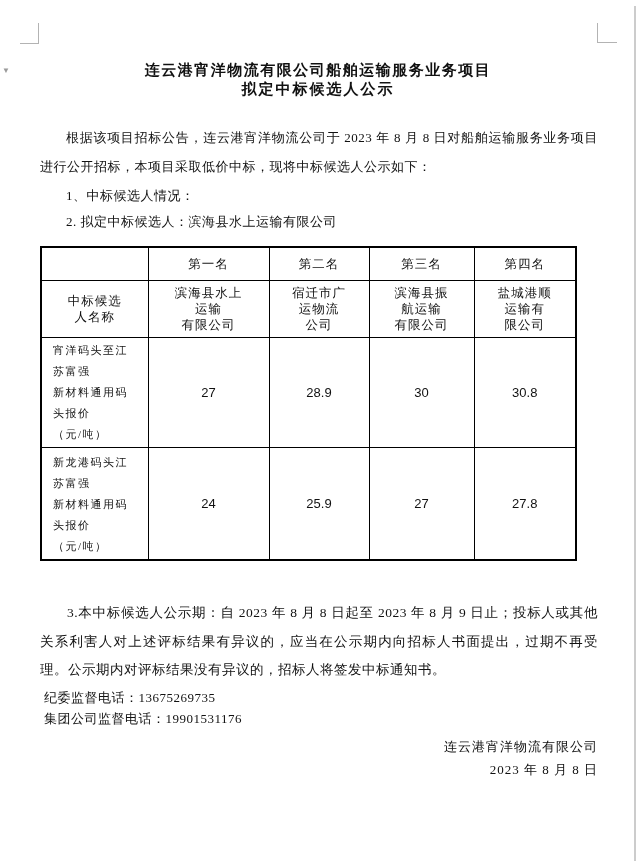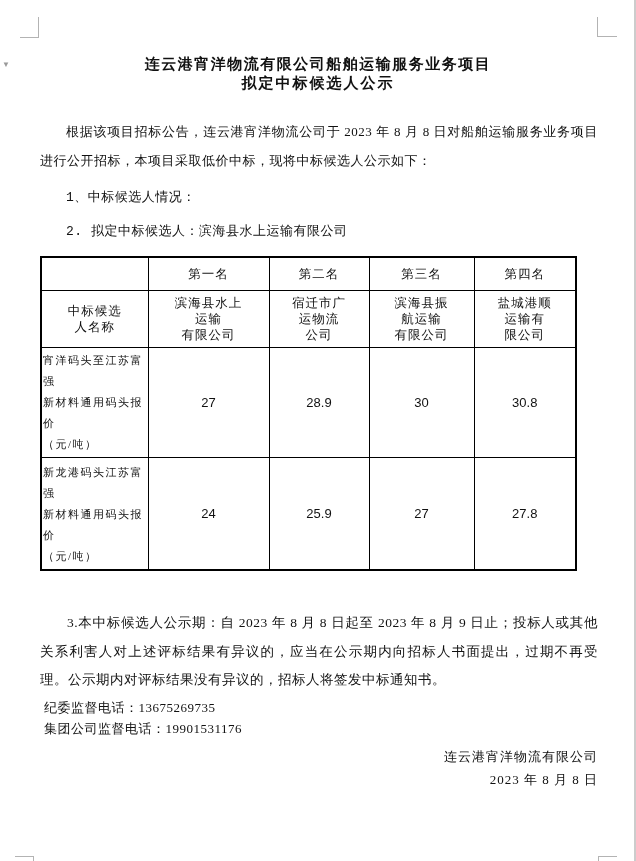--- a/index.html
+++ b/index.html
@@ -27,7 +27,7 @@
 
   .title {
     padding-top: 55px; text-align: center;
-    font-size: 15px; font-weight: bold; letter-spacing: 1.5px;
+    font-size: 15px; font-weight: bold; letter-spacing: 1.5px; margin-top: 6px;
   }
   .subtitle {
     text-align: center;

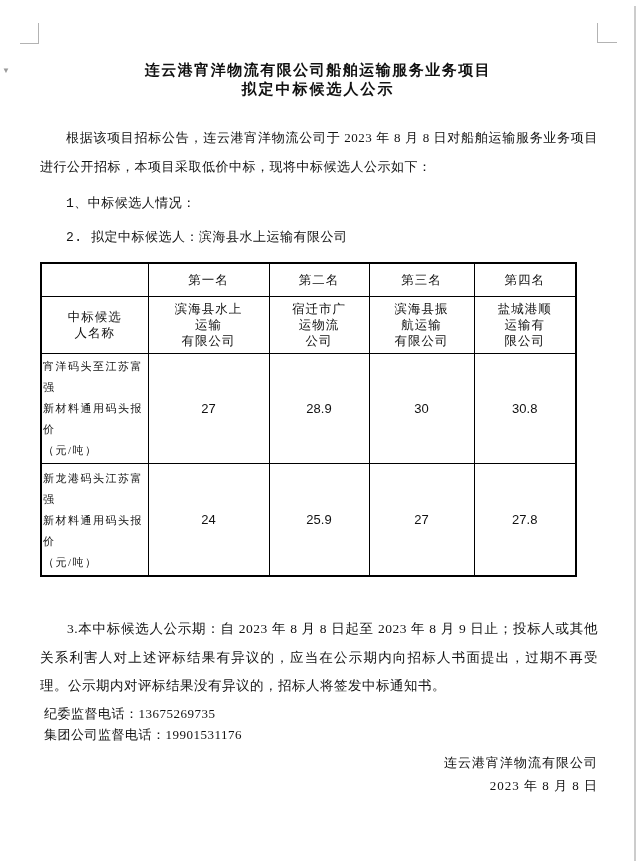--- a/index.html
+++ b/index.html
@@ -39,7 +39,7 @@
     font-size: 13px; line-height: 29px;
     text-indent: 2em; text-align: justify; letter-spacing: 0.5px;
   }
-  .list-item { margin: 12px; font-size: 13px; line-height: 22px; letter-spacing: 0.5px; font-family: Liberation Mono, monospace; }
+  .list-item { margin: 4px; font-size: 13px; line-height: 22px; letter-spacing: 0.5px; }
   .li1 { margin-left: 2em; }
   .li2 { margin-left: 2em; margin-top: 2px; }
 

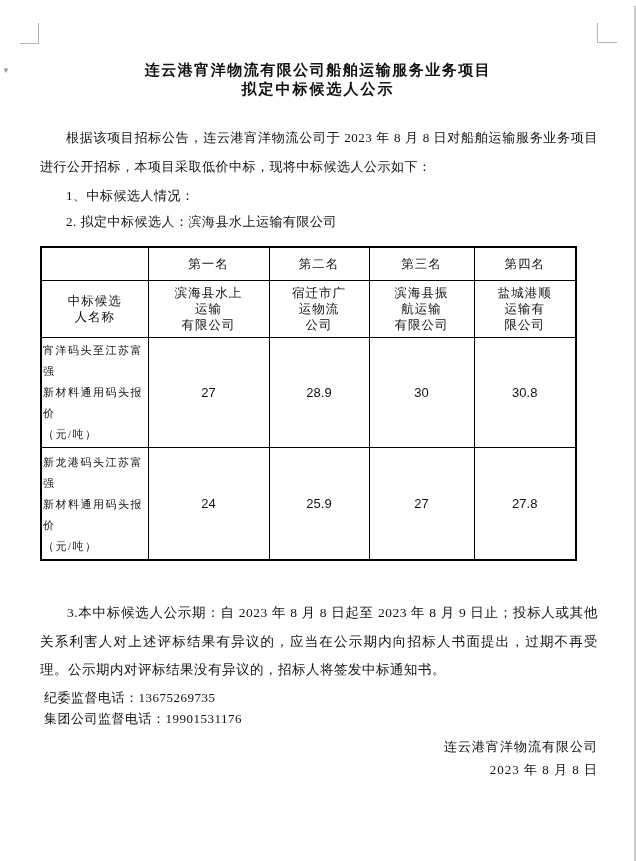--- a/index.html
+++ b/index.html
@@ -64,7 +64,7 @@
   tr.row4 td { height: 84px; }
   td.price-label {
     text-align: left; font-size: 11px; letter-spacing: 1.5px;
-    line-height: 21px; padding: 2px 1px;
+    line-height: 21px; padding: 2px 11px;
   }
   tr.row4 td.price-label { vertical-align: top; padding-top: 4px; }
   td.num { font-family: "Liberation Sans", "DejaVu Sans", sans-serif; font-size: 13px; letter-spacing: 0; }

